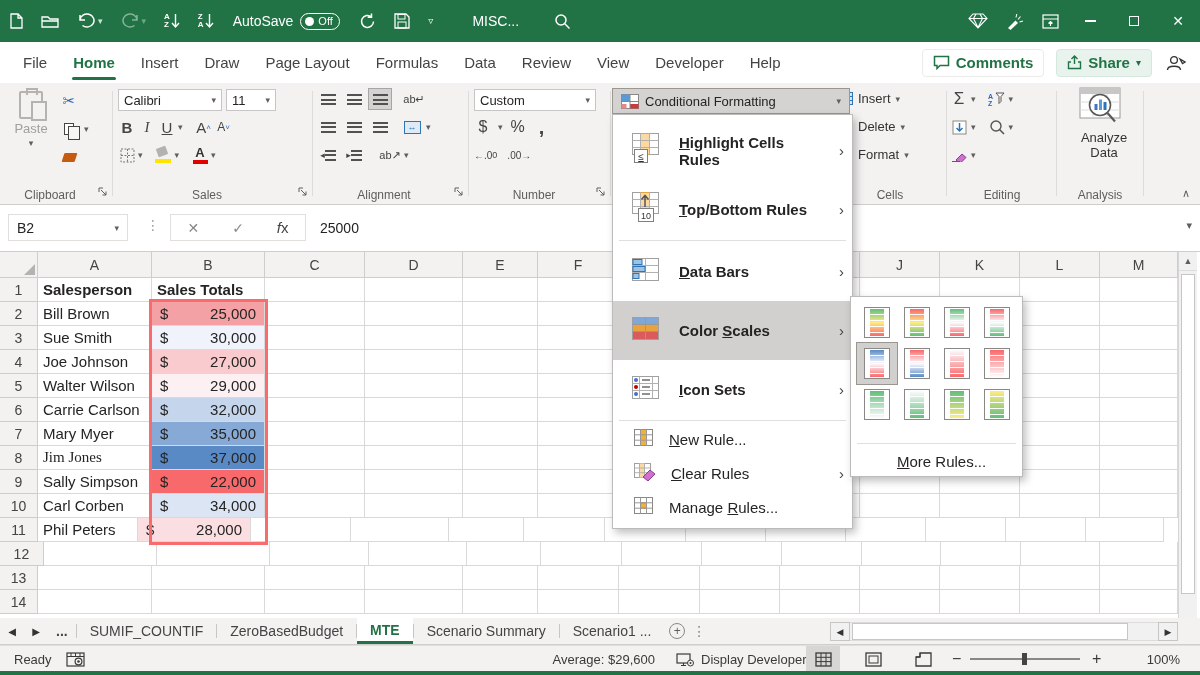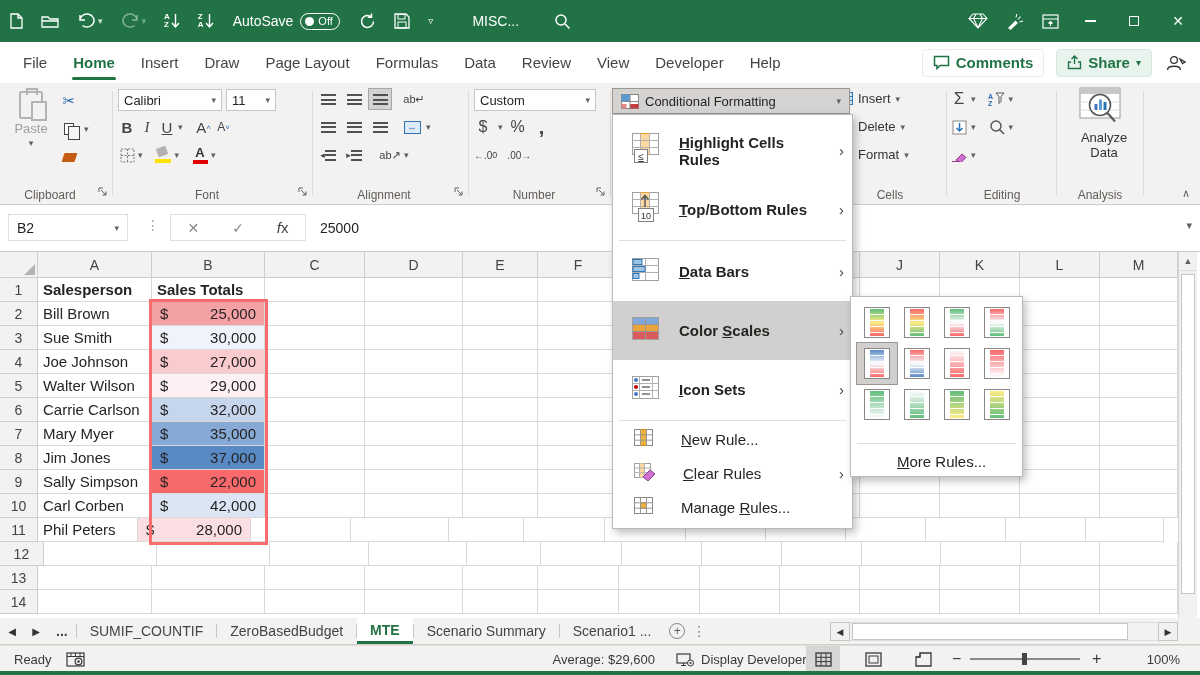--- a/index.html
+++ b/index.html
@@ -375,7 +375,7 @@
           </span>
         <span class="dda">▾</span>
       </div>
-      <div class="grp-label">Font</div>
+      <div class="grp-label">Sales</div>
       <span class="launcher"><svg width="10" height="10">
             <path d="M1 1 h4 M1 1 v4 M3 3 l5 5 M8 4.5 v3.5 h-3.5" fill="none" stroke="#605e5c"></path>
           </svg></span>

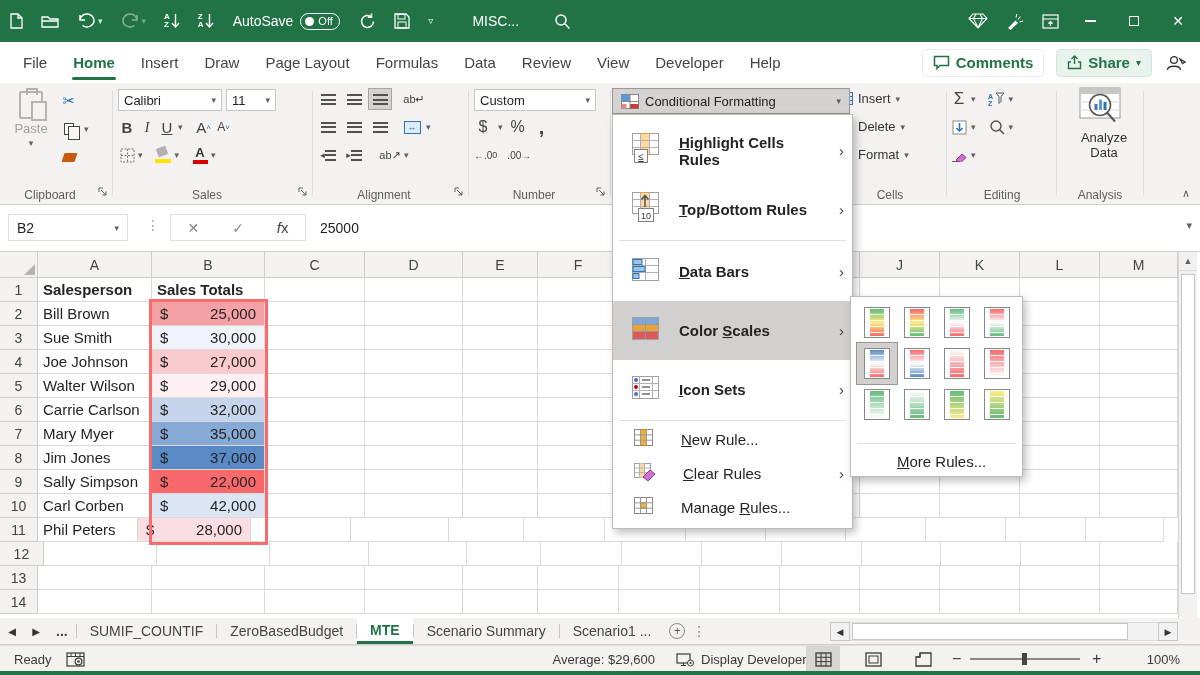--- a/index.html
+++ b/index.html
@@ -111,7 +111,7 @@
   .cf-sub{color:#444;font-size:15px;}
   .menu-sep{height:1px;background:#e1dfdd;margin:1px 6px;}
   .cf-cmd{height:34px;display:flex;align-items:center;padding:0 8px 0 20px;gap:14px;font-size:15px;}
-  .cf-cmd .lbl{flex:1;margin-left:12px;}
+  .cf-cmd .lbl{flex:1;}
 
   
   #cs-flyout{position:absolute;left:850px;top:296px;width:173px;height:181px;background:#fff;border:1px solid #bdbbb9;

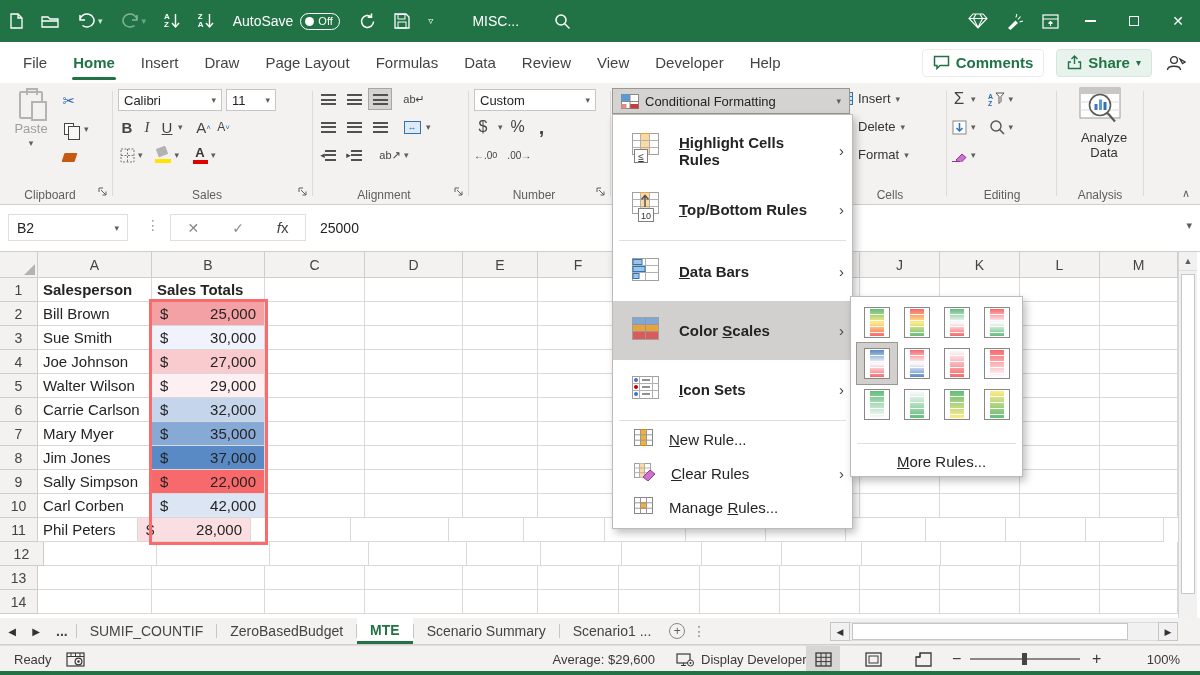--- a/index.html
+++ b/index.html
@@ -726,7 +726,7 @@
       </div>
       <div class="g-row">
         <div class="g-cell g-hdr g-rownum" style="width: 38px;">8</div>
-        <div class="g-cell cell-a" style="width: 114px;">Jim Jones</div>
+        <div class="g-cell cell-a" style="width: 114px; font-family: Liberation Serif, serif;">Jim Jones</div>
         <div class="g-cell cell-b" style="width: 113px; background: rgb(90, 138, 198);">
           <span>$</span>
           <span>37,000</span>

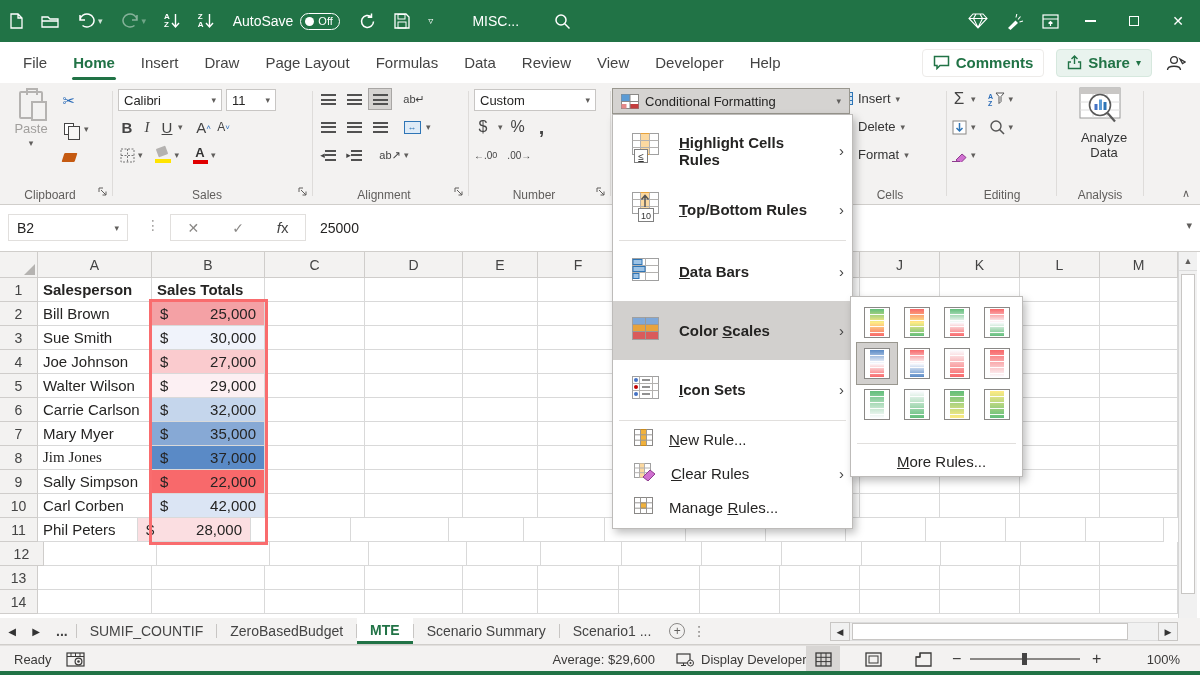--- a/index.html
+++ b/index.html
@@ -767,7 +767,7 @@
         <div class="g-cell cell-a" style="width: 114px;">Carl Corben</div>
         <div class="g-cell cell-b" style="width: 113px; background: rgb(219, 229, 244);">
           <span>$</span>
-          <span>42,000</span>
+          <span>34,000</span>
         </div>
         <div class="g-cell" style="width: 100px;"></div>
         <div class="g-cell" style="width: 98px;"></div>

